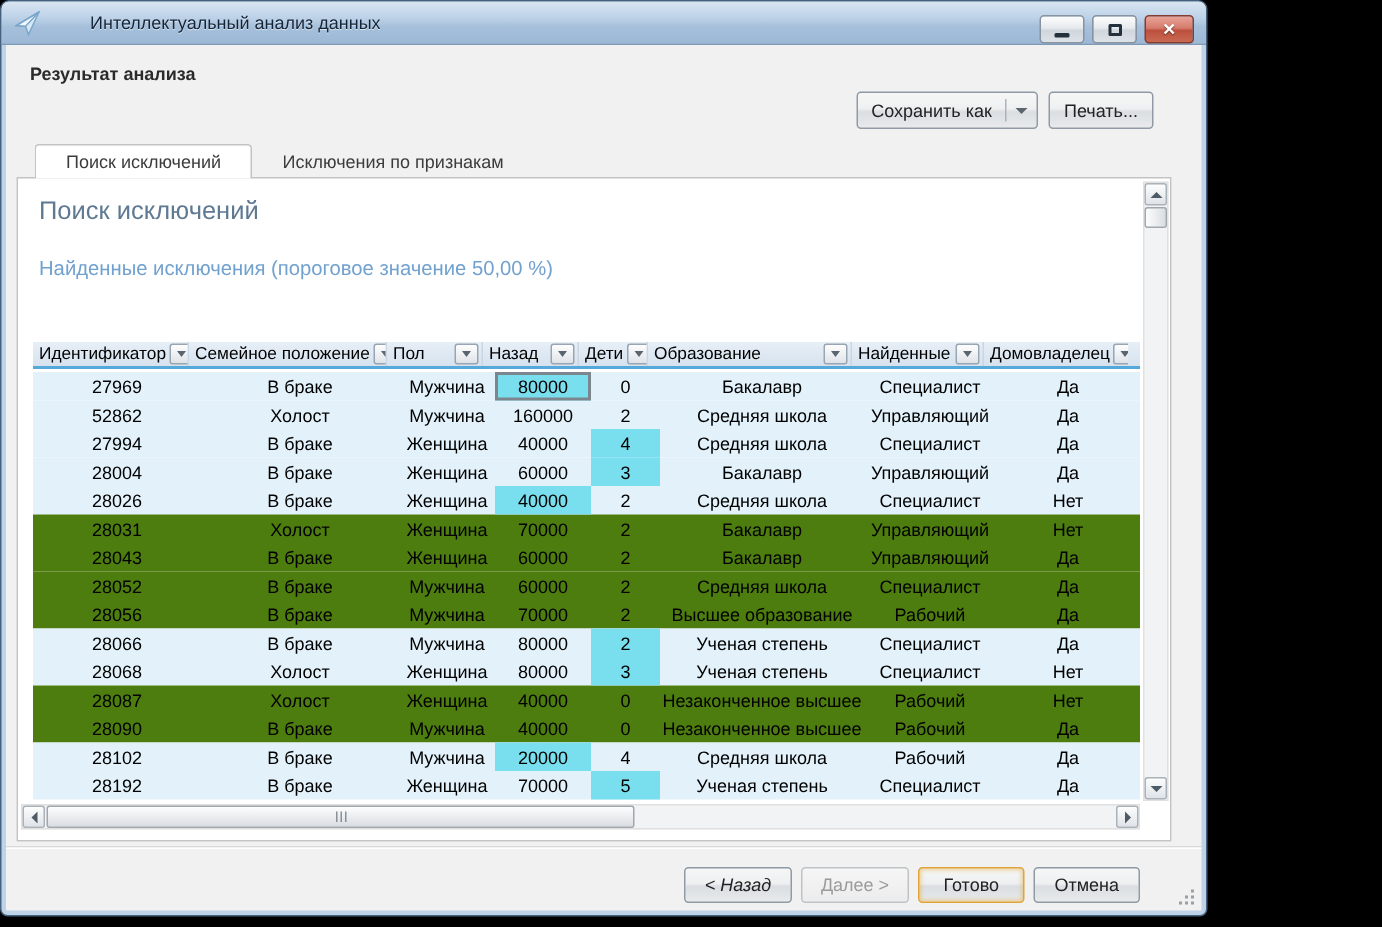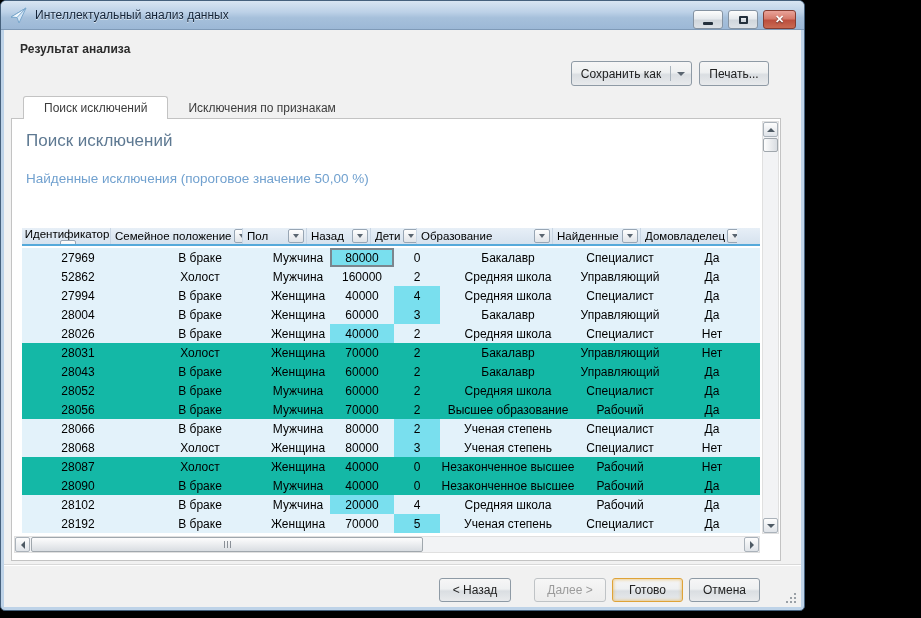--- a/index.html
+++ b/index.html
@@ -12,7 +12,7 @@
              background:linear-gradient(#d8e5f2 0%,#bcd1e7 40%,#a6c0db 60%,#9cb8d6 100%);
              border-bottom:1px solid #7f9ab7; display:flex; align-items:center; }
   .appicon{ width:17px; height:17px; margin:0 8px 0 9px; }
-  .wtitle{ color:#142438; font-size:12px; text-shadow:0 1px 0 rgba(255,255,255,.6); }
+  .wtitle{ color:#142438; font-size:12px; text-shadow:0 1px 0 rgba(255,255,255,.6);margin-left:25px; }
   .wbtns{ position:absolute; right:8px; top:9px; display:flex; gap:5px; }
   .wbtn{ width:30px; height:19px; border:1px solid #8593a2; border-radius:3px;
          background:linear-gradient(#fdfdfd,#e6eaee 45%,#d0d6dc 55%,#dde2e7);

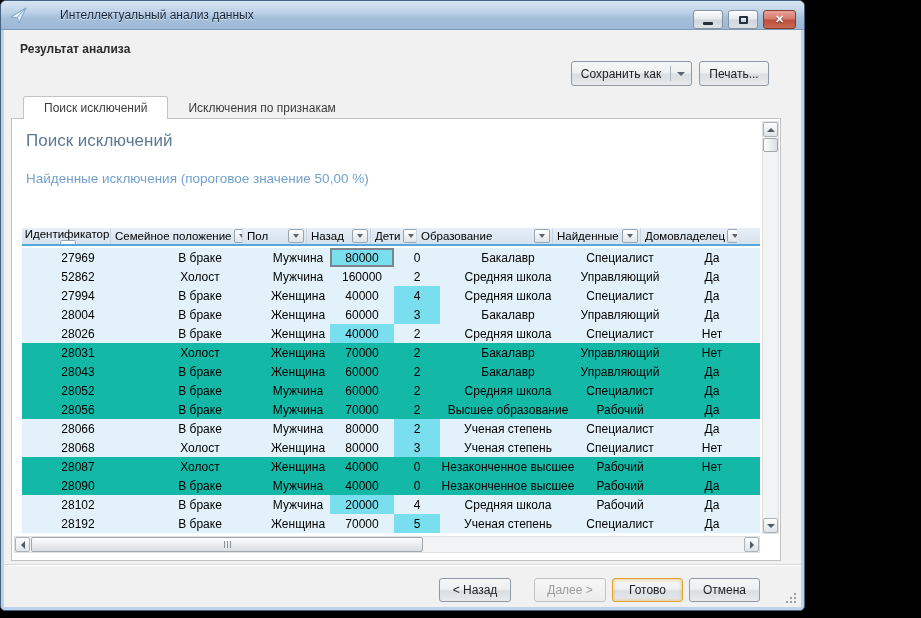--- a/index.html
+++ b/index.html
@@ -147,7 +147,7 @@
       <div class="subheading">Найденные исключения (пороговое значение 50,00 %)</div>
 
       <div class="thead" id="thead">
-          <div class="hcell" style="width: 89px; flex-direction: column;">
+          <div class="hcell" style="width: 104px;">
             <span>Идентификатор</span>
             <span class="filterbtn">
               <i></i>

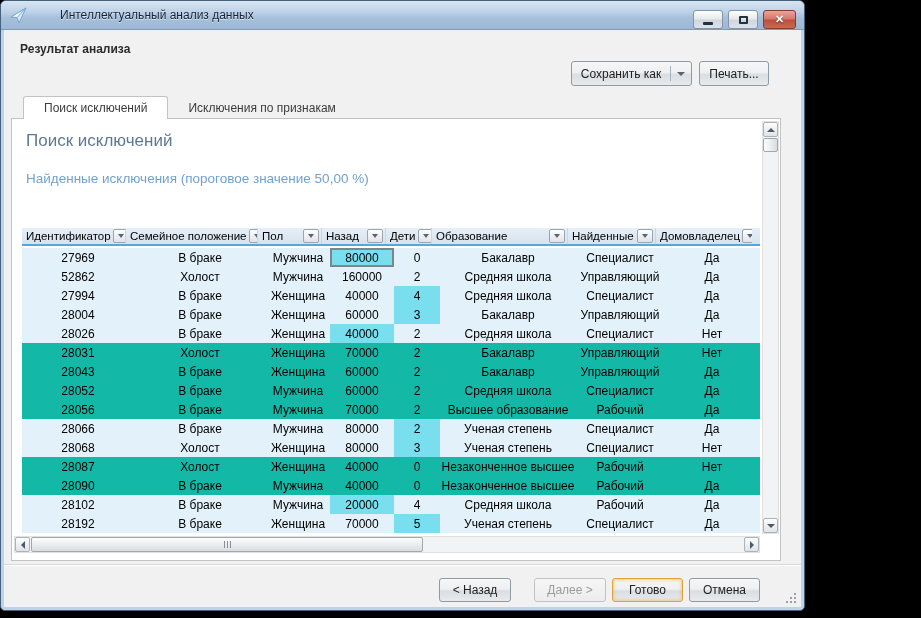--- a/index.html
+++ b/index.html
@@ -51,7 +51,7 @@
           background:linear-gradient(#fefefe,#dfe3e8); display:flex; align-items:center; justify-content:center;}
   .filterbtn i{ width:0;height:0;border-left:3px solid transparent;border-right:3px solid transparent;border-top:4px solid #5a6570;}
   .tbody{ position:absolute; left:10px; top:129px; width:738px; }
-  .trow{ display:flex; height:19px; background:#14b8a6;}
+  .trow{ display:flex; height:19px; background:#4d7c0f;}
   .trow.shaded{ background:var(--shadedrow,#e3f2fa);}
   .tcell{ display:flex; align-items:center; justify-content:center; font-size:12px; white-space:nowrap; overflow:hidden;}
   .tcell.outlier{ background:var(--outlier,#79dfee);}

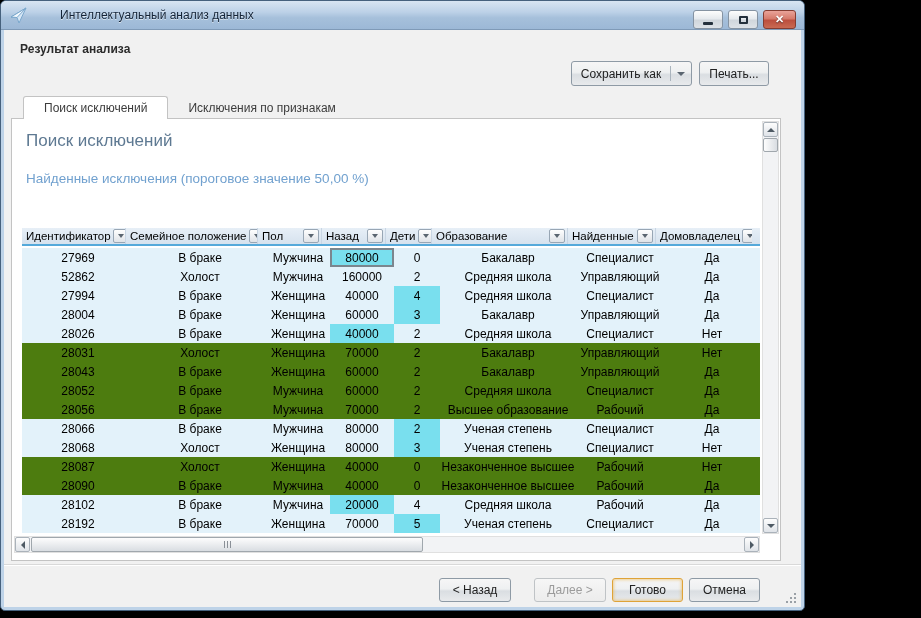--- a/index.html
+++ b/index.html
@@ -79,7 +79,7 @@
             border-top:1px solid #d9d9d9; border-bottom:1px solid #fff;}
   .footer{ position:absolute; left:0; top:548px; width:100%; height:26px;}
   .fbtn{ position:absolute; top:0; height:24px; width:72px;}
-  .fbtn.back{ left:435px;}
+  .fbtn.back{ left:452px;font-style:italic;}
   .fbtn.next{ left:530px; color:#9b9b9b; border-color:#bfc3c6;
               background:linear-gradient(#f6f6f6,#ececec);}
   .fbtn.finish{ left:608px; width:71px; border-color:var(--finishborder,#dfa338);

